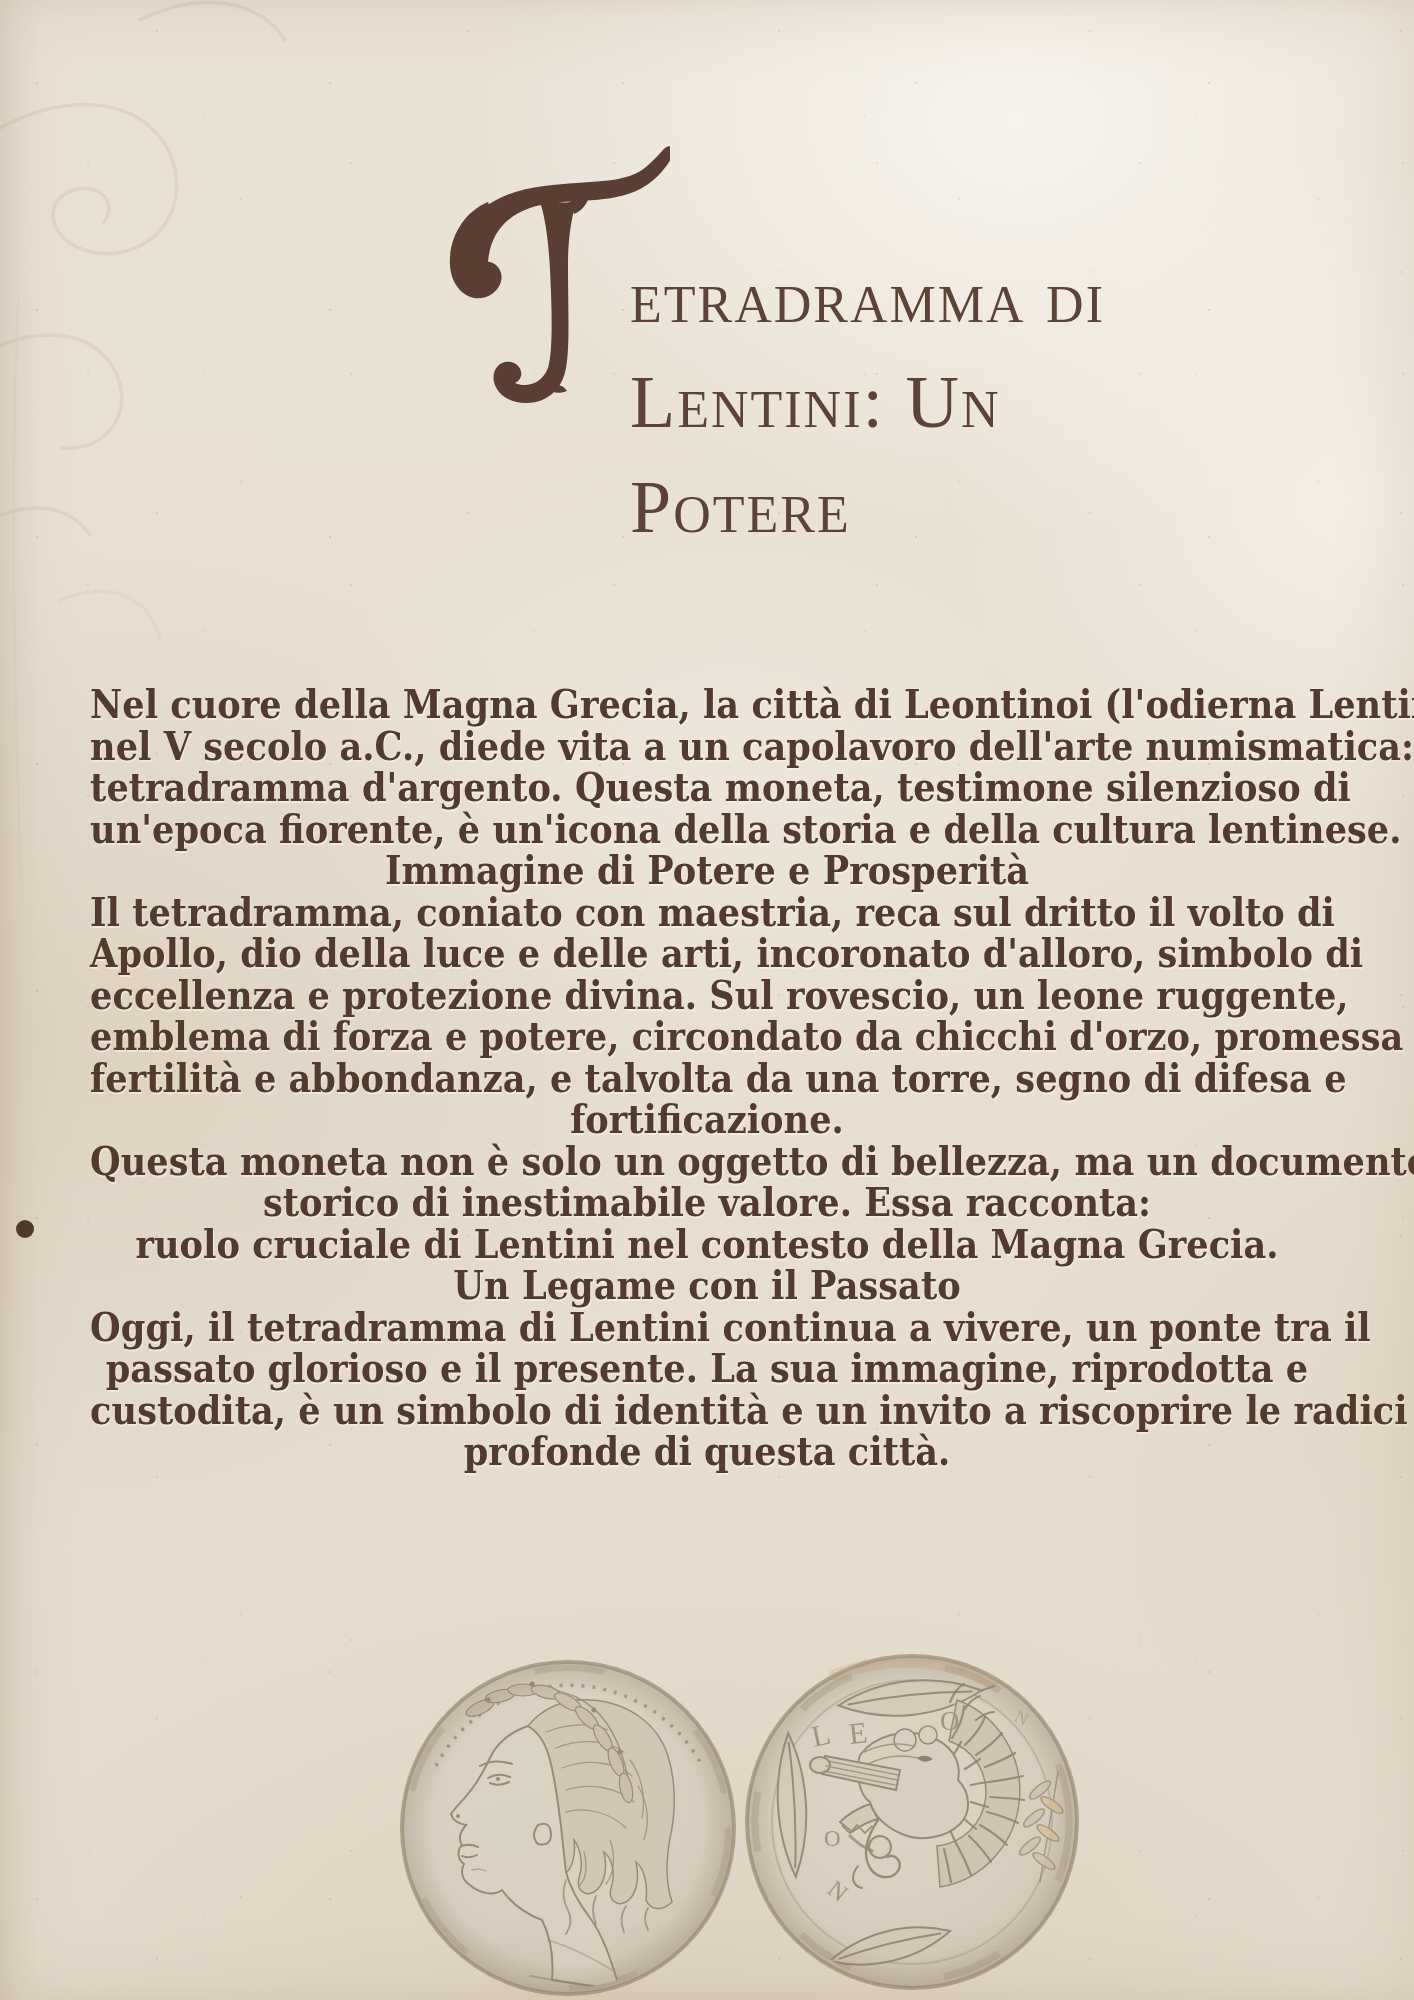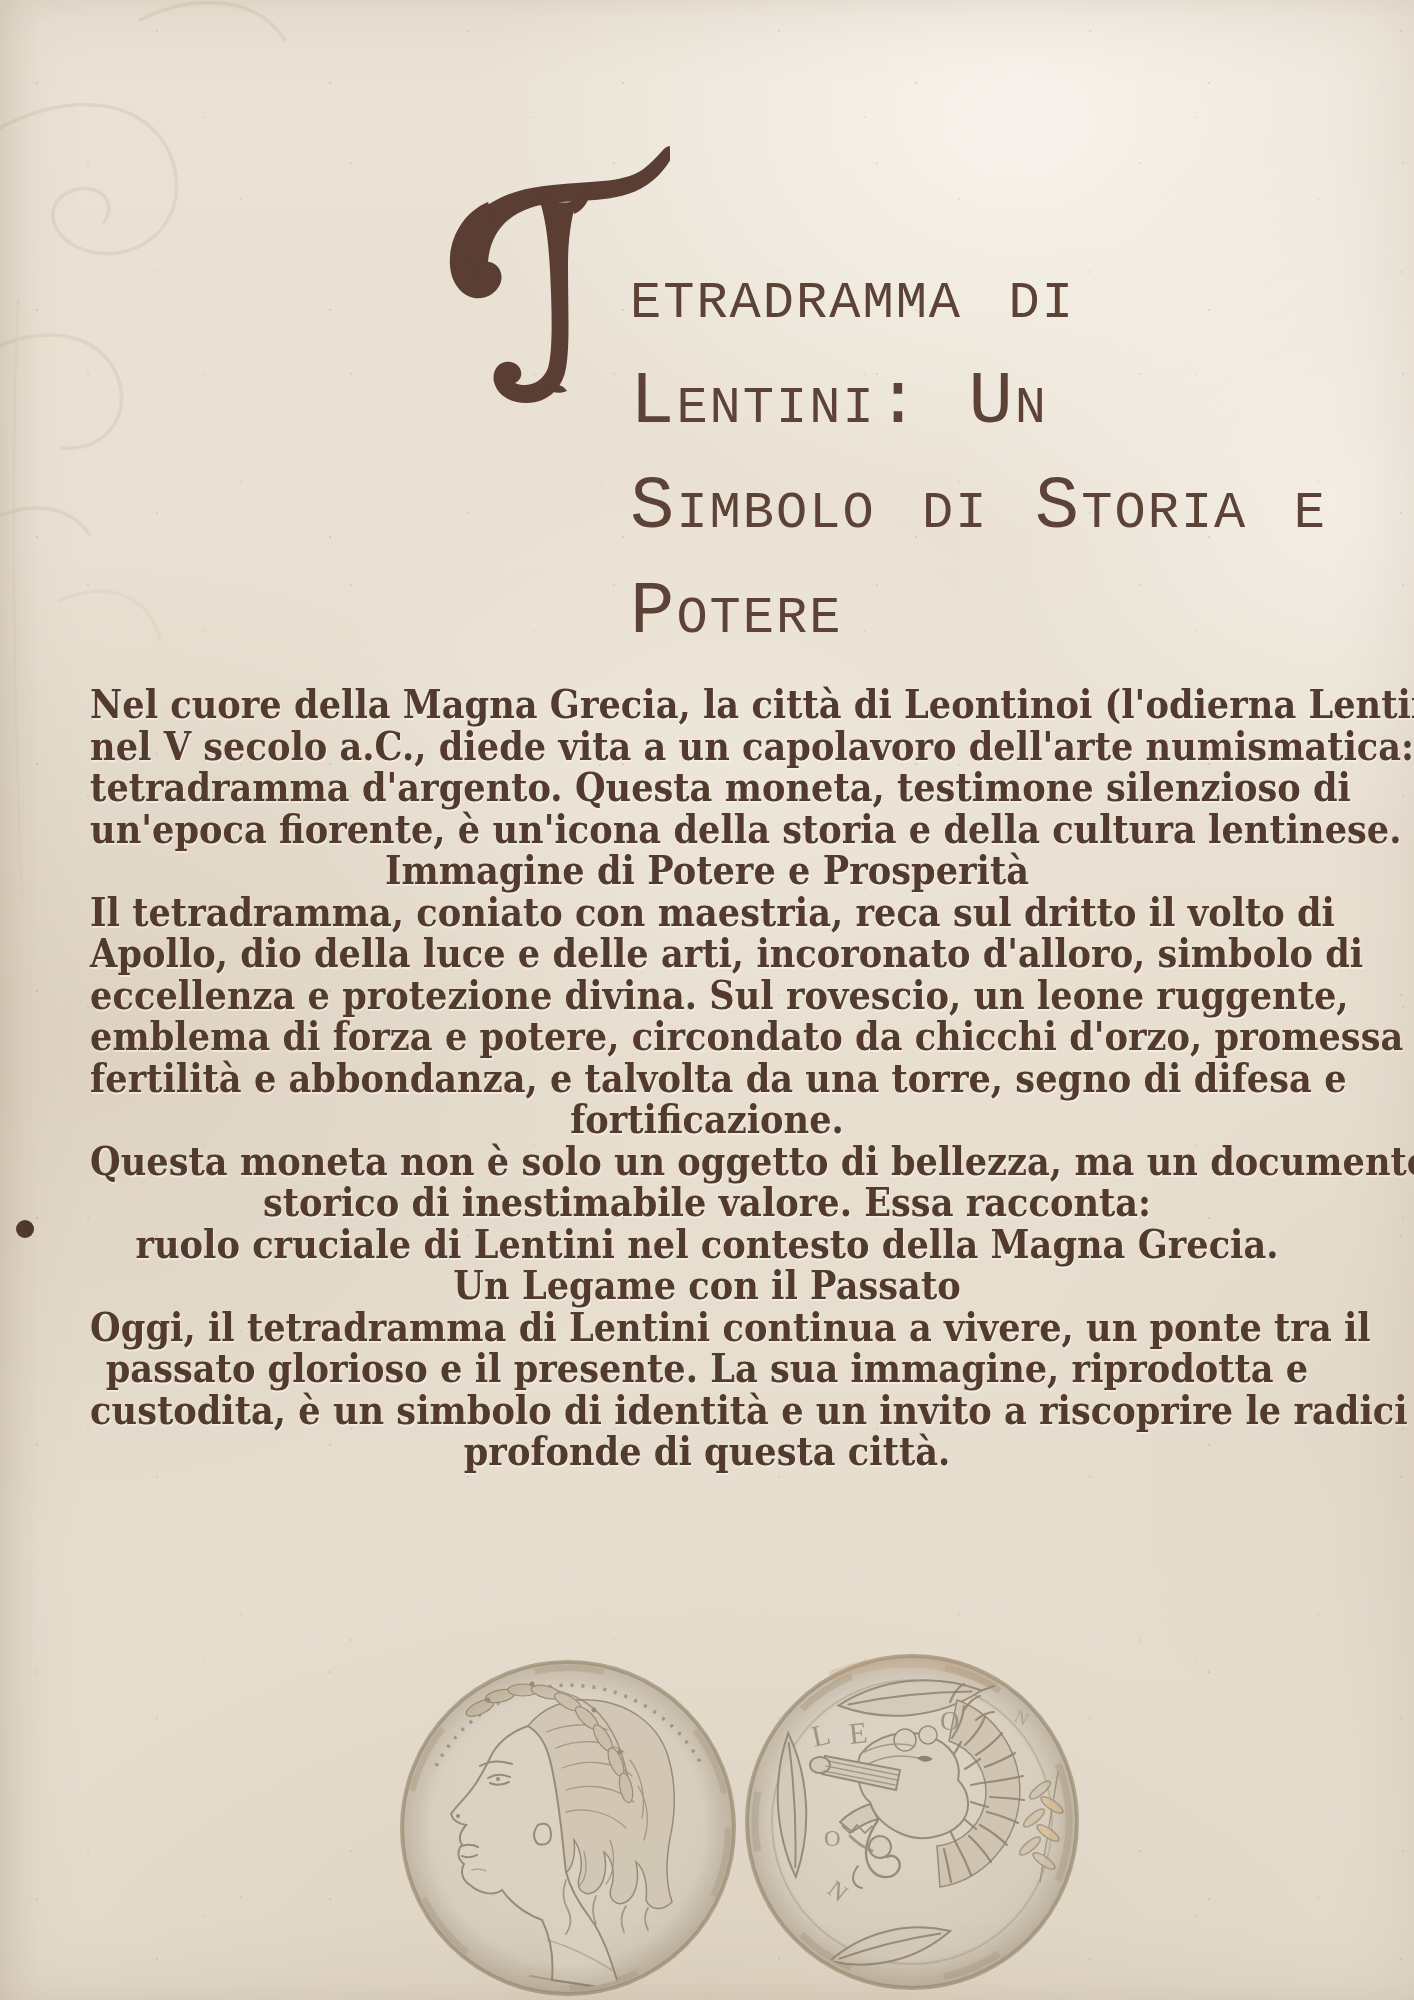--- a/index.html
+++ b/index.html
@@ -27,7 +27,7 @@
   .bg-sketch{position:absolute;left:0;top:0;}
   .dropcap-svg{position:absolute;left:440px;top:140px;}
   .title-lines{position:absolute;left:630px;top:245px;
-    font-family:Liberation Mono, monospace;font-variant:small-caps;
+    font-family:Liberation Serif, serif;font-variant:small-caps;
     font-size:74px;line-height:105px;color:#5d4237;letter-spacing:2px;}
   .title-line{white-space:nowrap;}
   .body-text{position:absolute;top:683px;left:6px;right:6px;text-align:center;

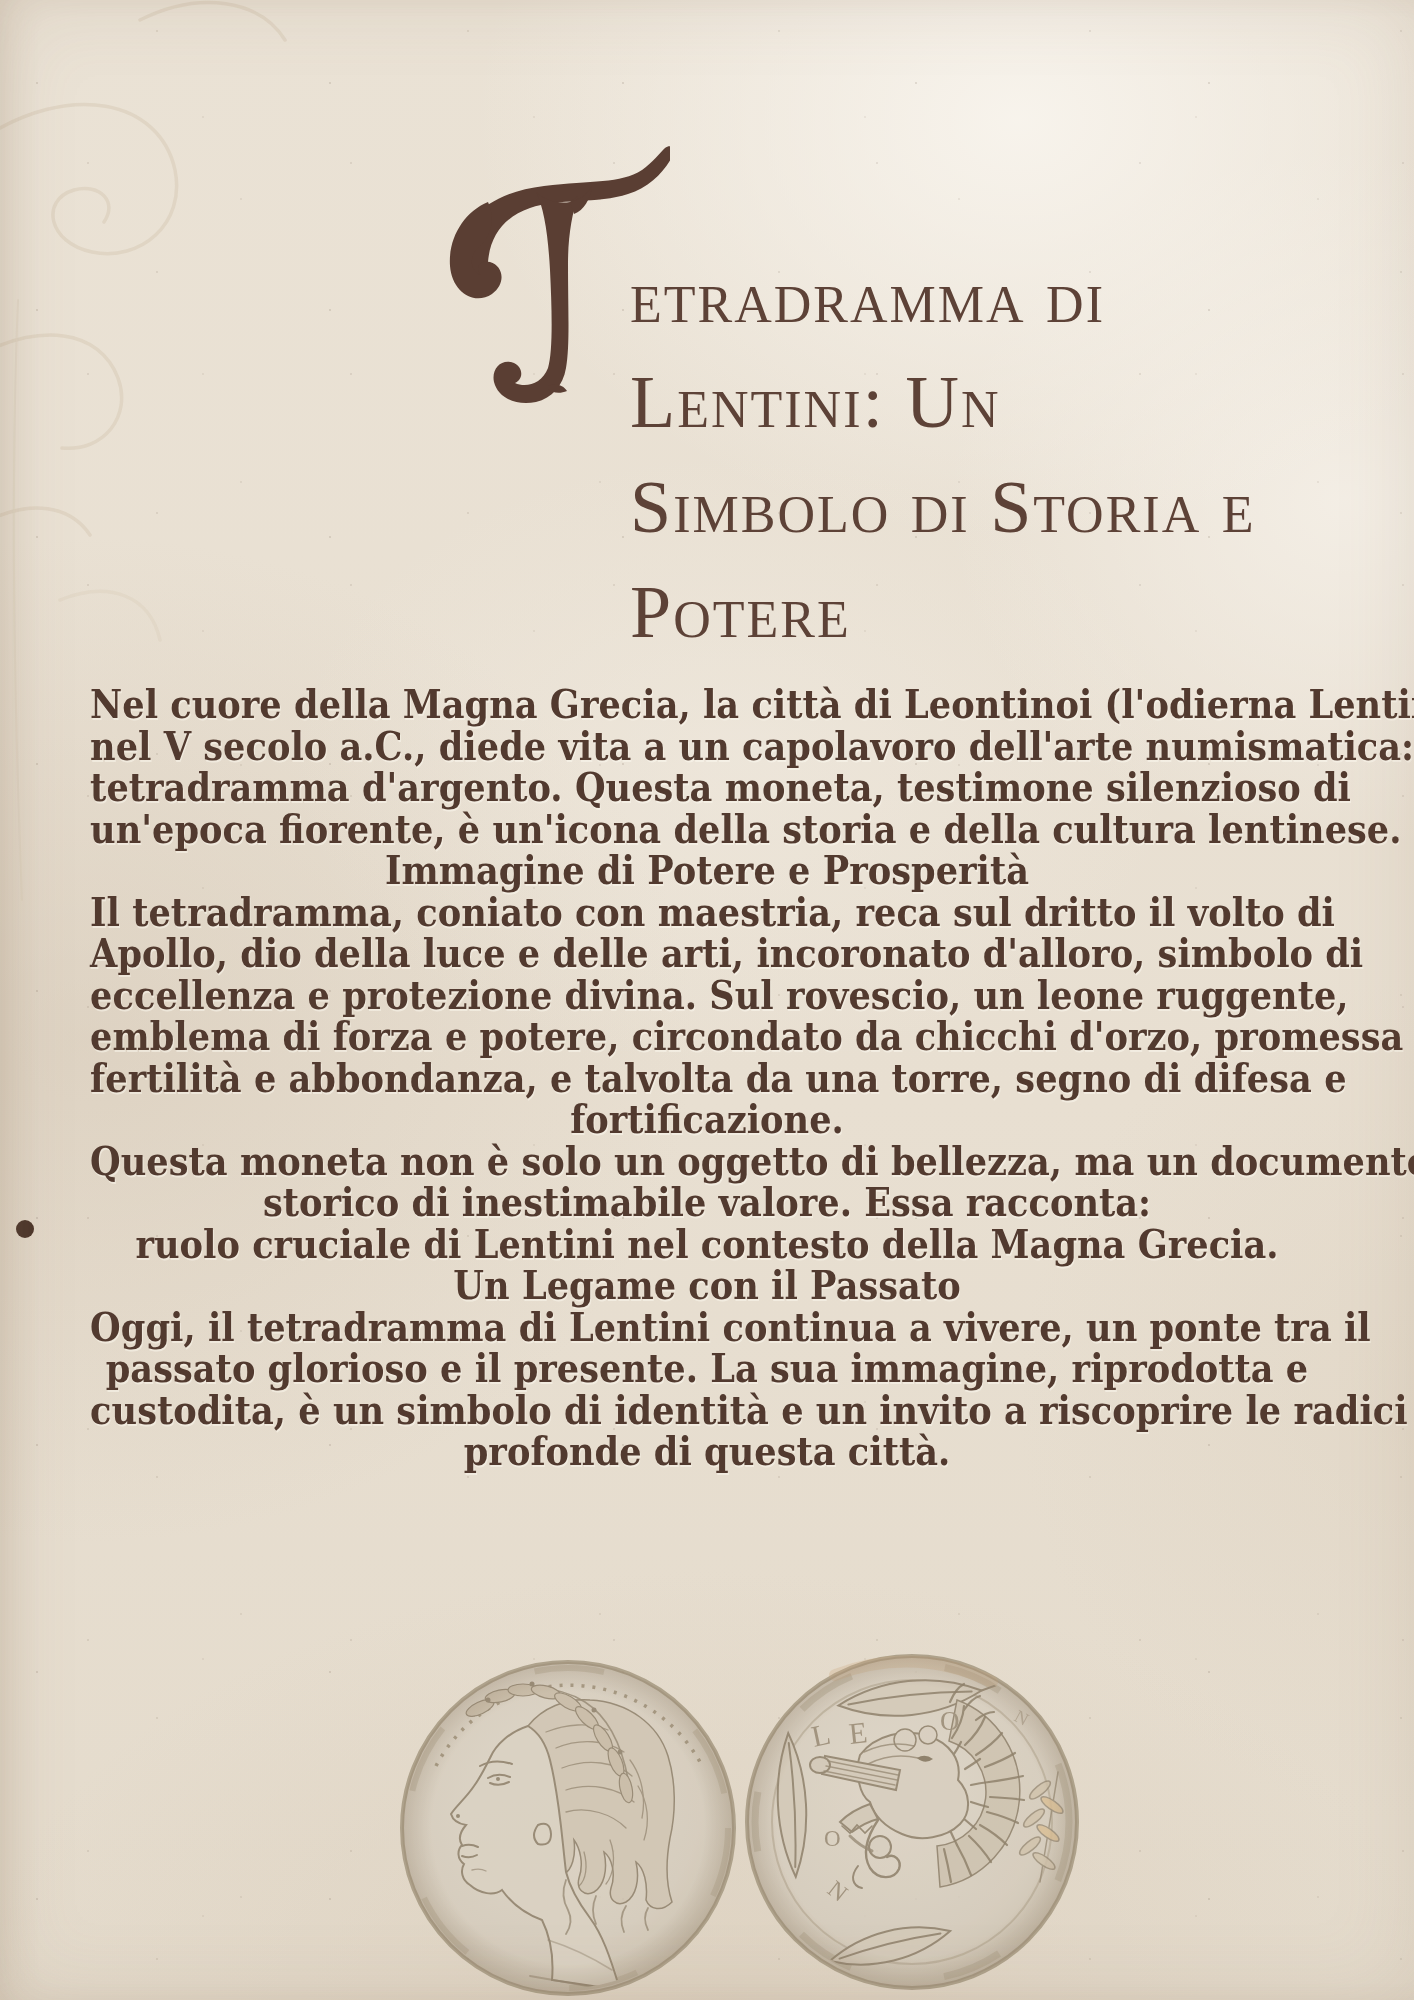--- a/index.html
+++ b/index.html
@@ -82,7 +82,6 @@
     <div class="title-lines">
         <div class="title-line">etradramma di</div>
         <div class="title-line">Lentini: Un</div>
-        <div class="title-line">Simbolo di Storia e</div>
         <div class="title-line">Potere</div>
       </div>
   </header>

